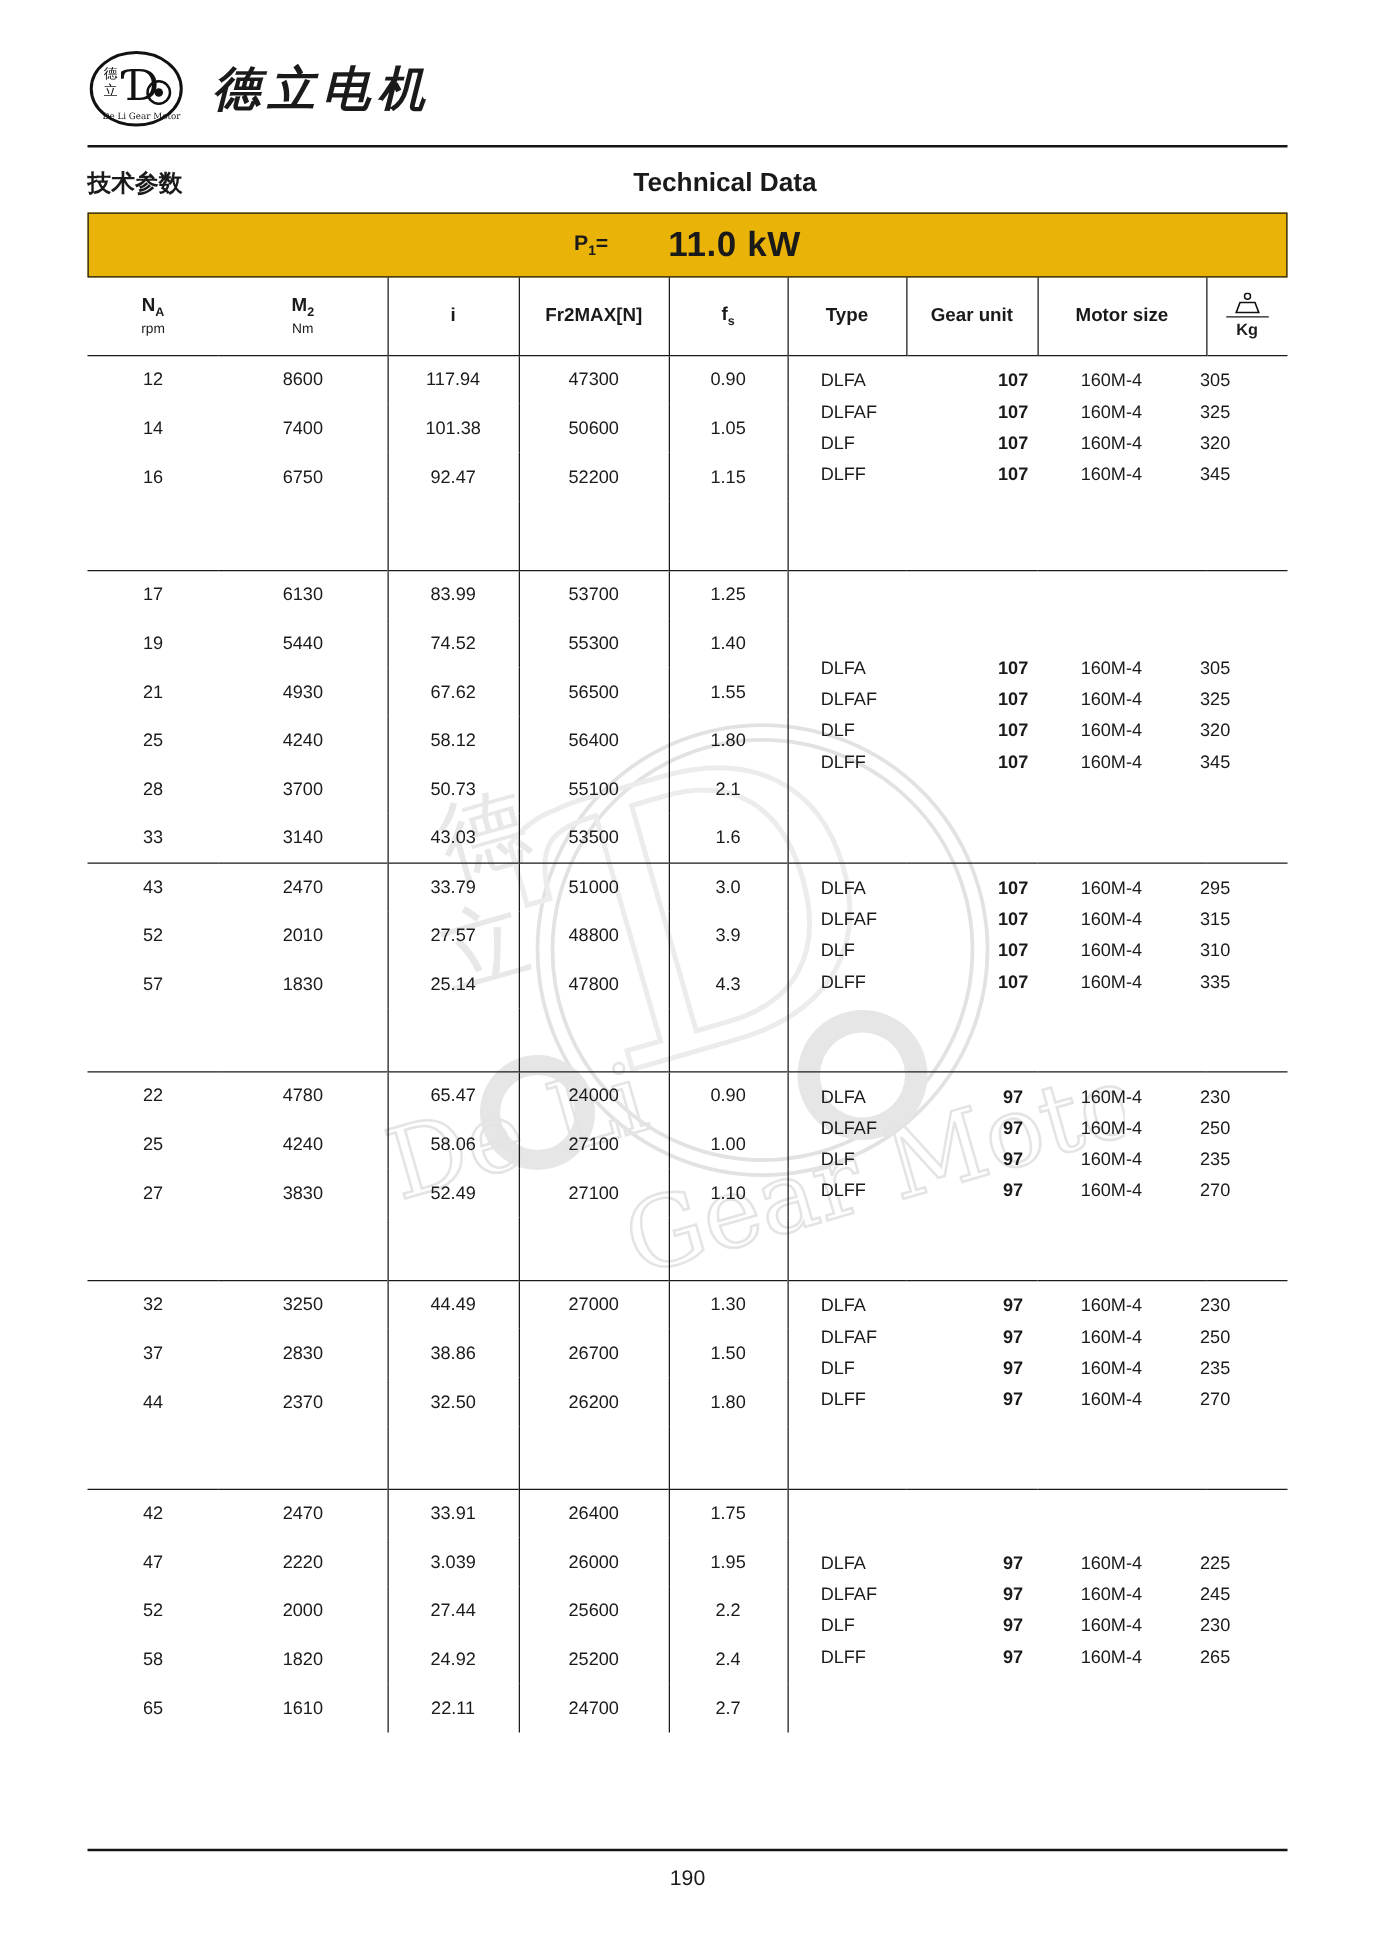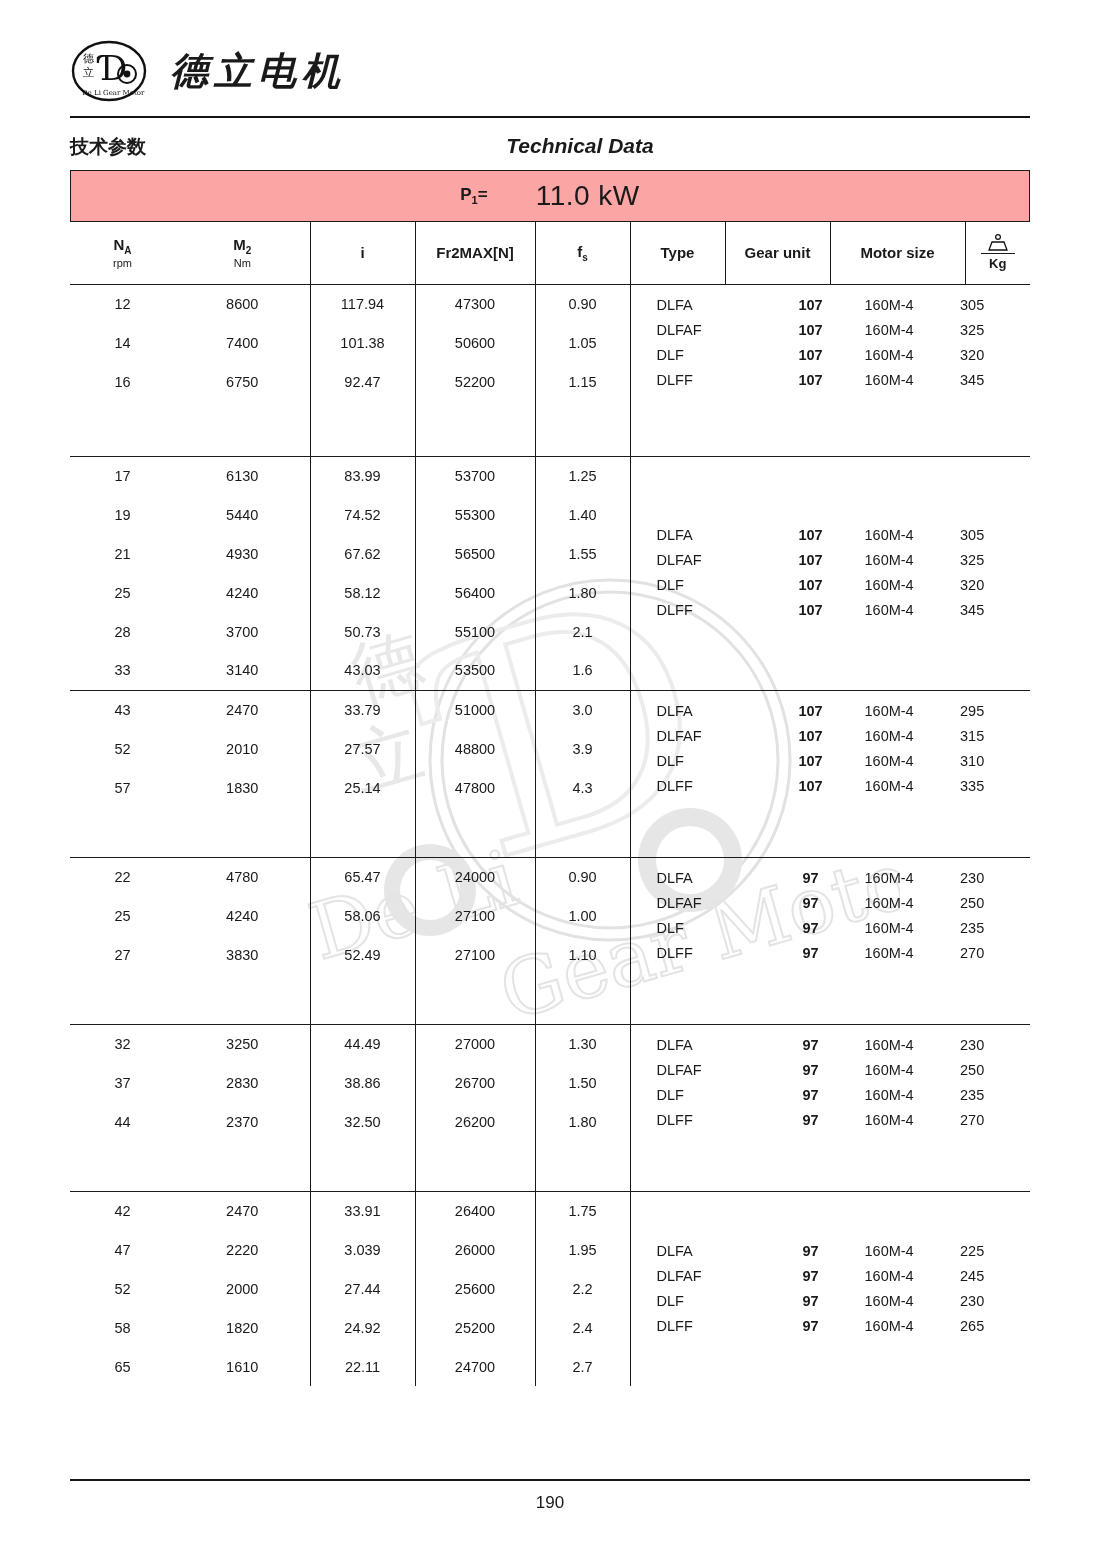--- a/index.html
+++ b/index.html
@@ -73,7 +73,6 @@
     font-size: 21px;
     font-weight: bold;
     margin-right: 190px;
-    font-style: italic;
   }
 
   

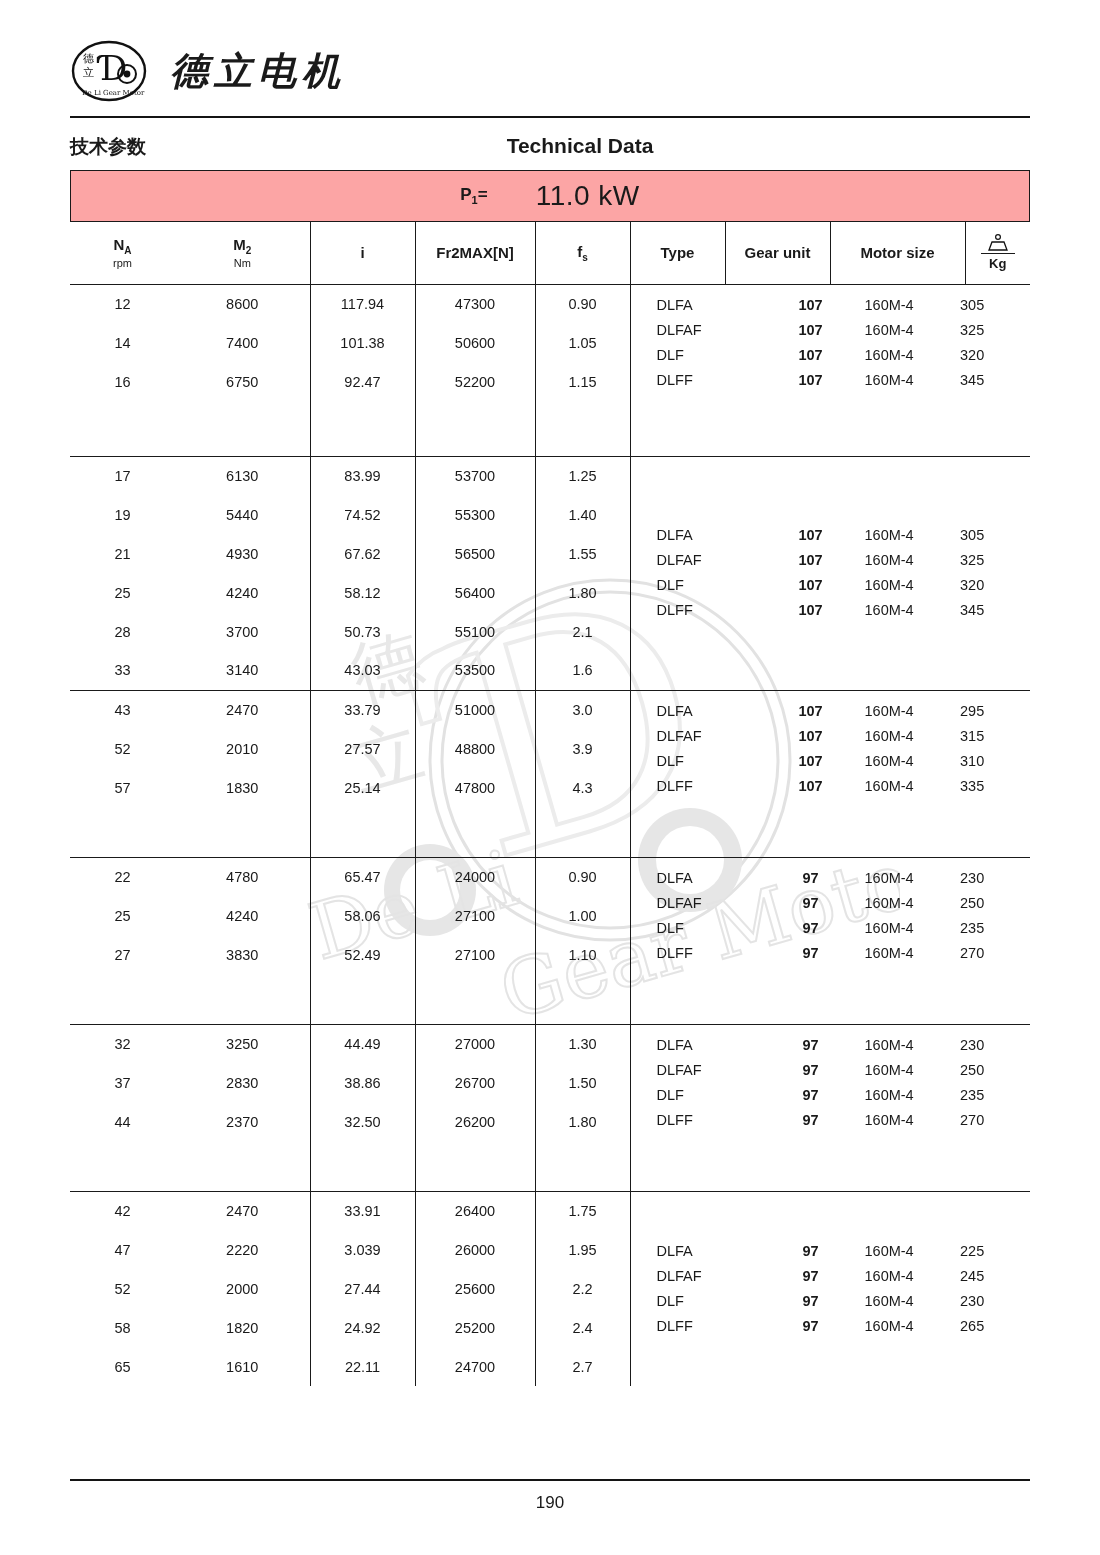--- a/index.html
+++ b/index.html
@@ -82,7 +82,7 @@
     display:flex;
     align-items:center;
     justify-content:center;
-    background:#fca5a5;
+    background:#eab308;
   }
   .power-banner .p1 {
     font-size: 17px;

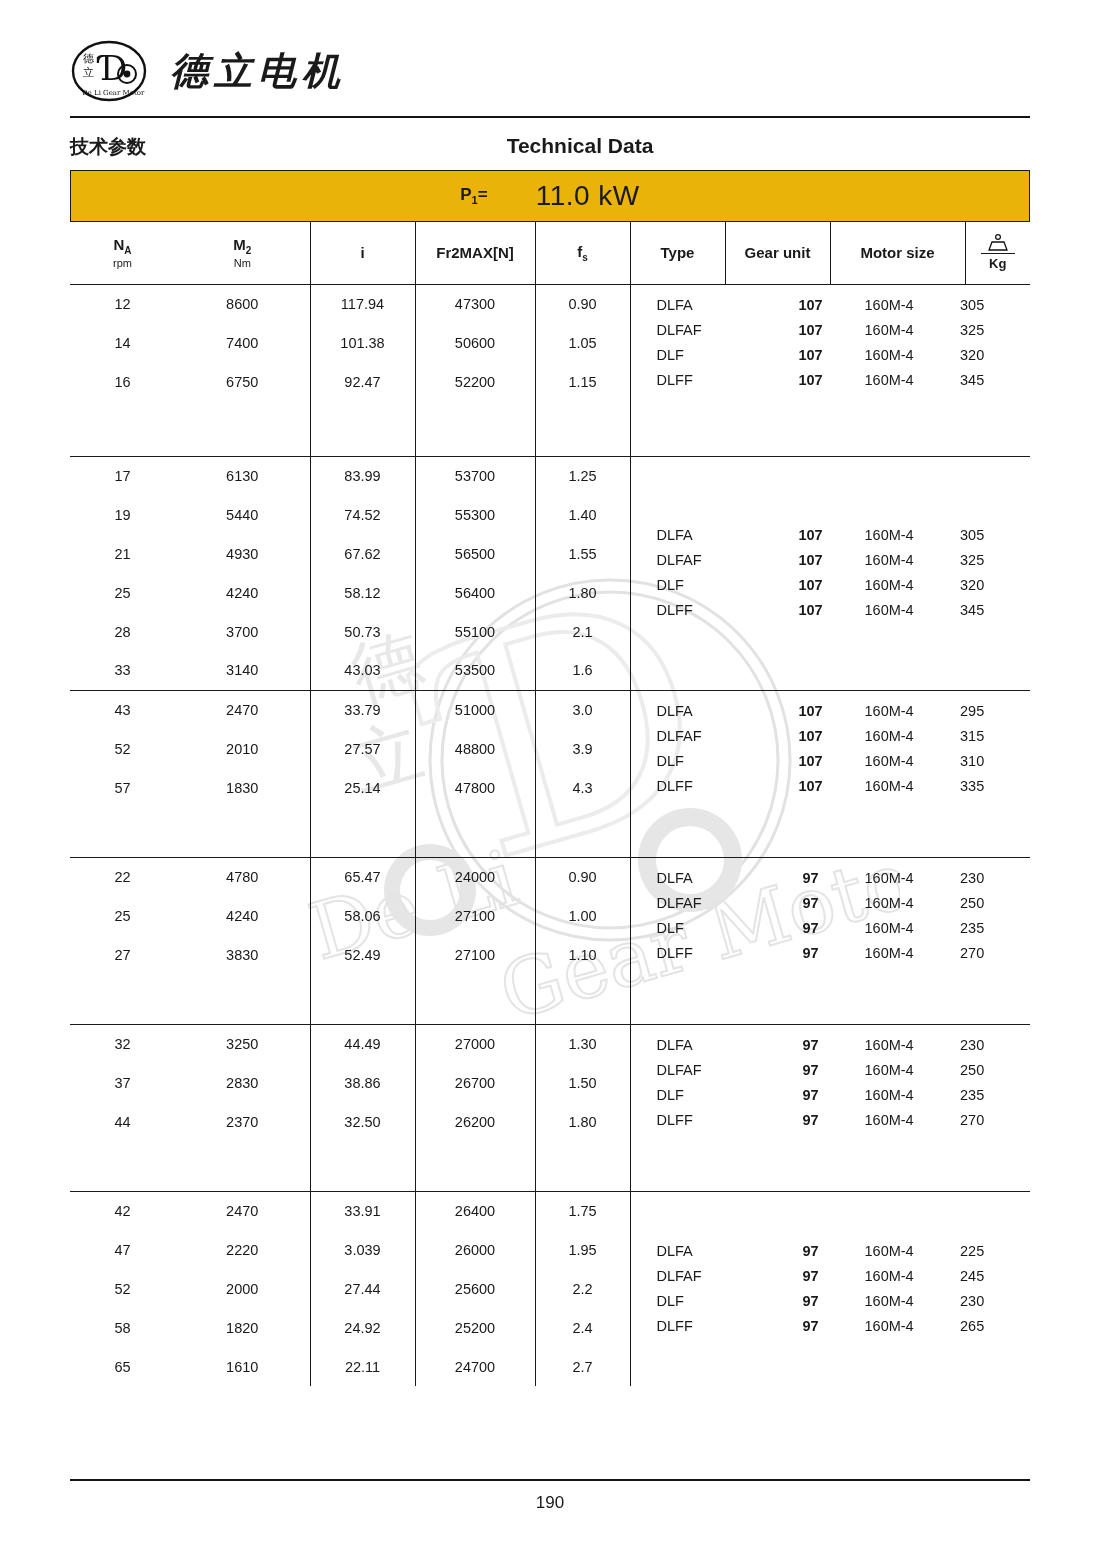--- a/index.html
+++ b/index.html
@@ -91,7 +91,7 @@
   .power-banner .p1 sub { font-size: 11px; }
   .power-banner .val {
     font-size: 28px;
-    font-weight: normal;
+    font-weight: bold;
     letter-spacing: 0.5px;
     margin-left: 48px;
   }

